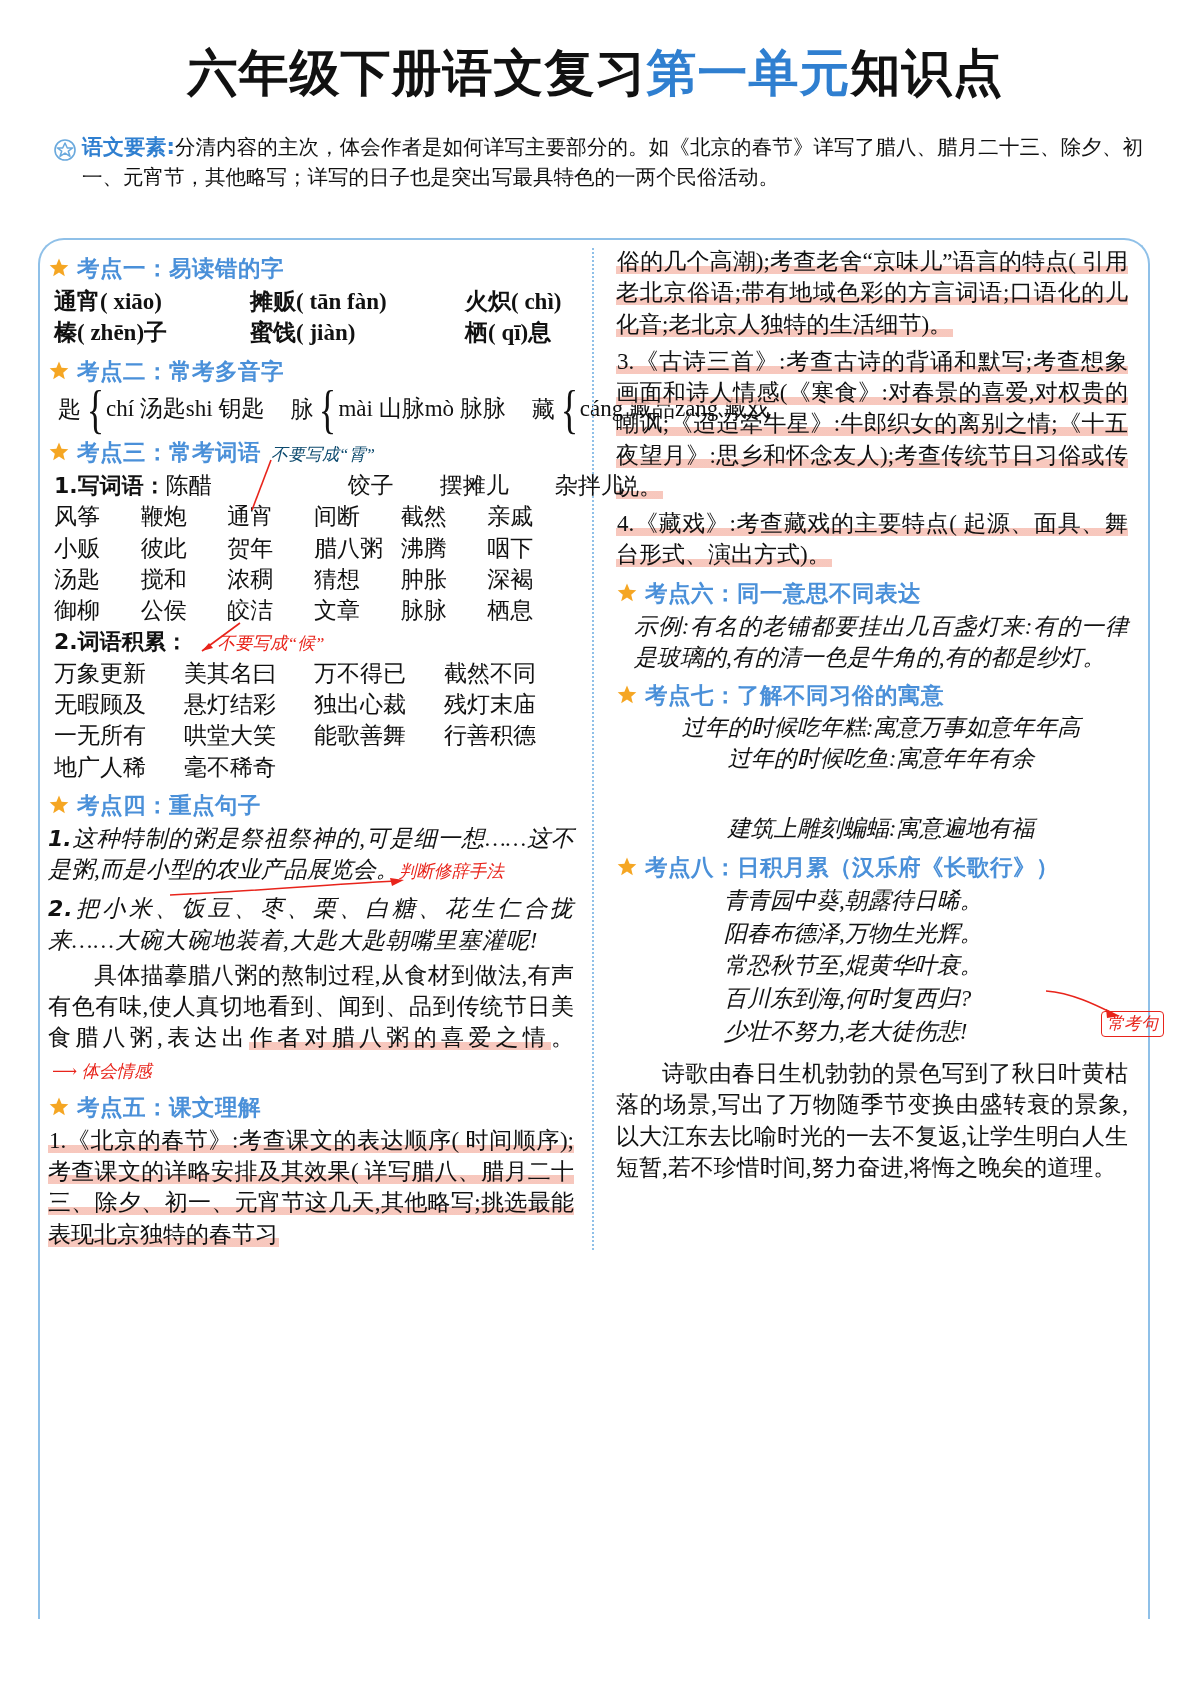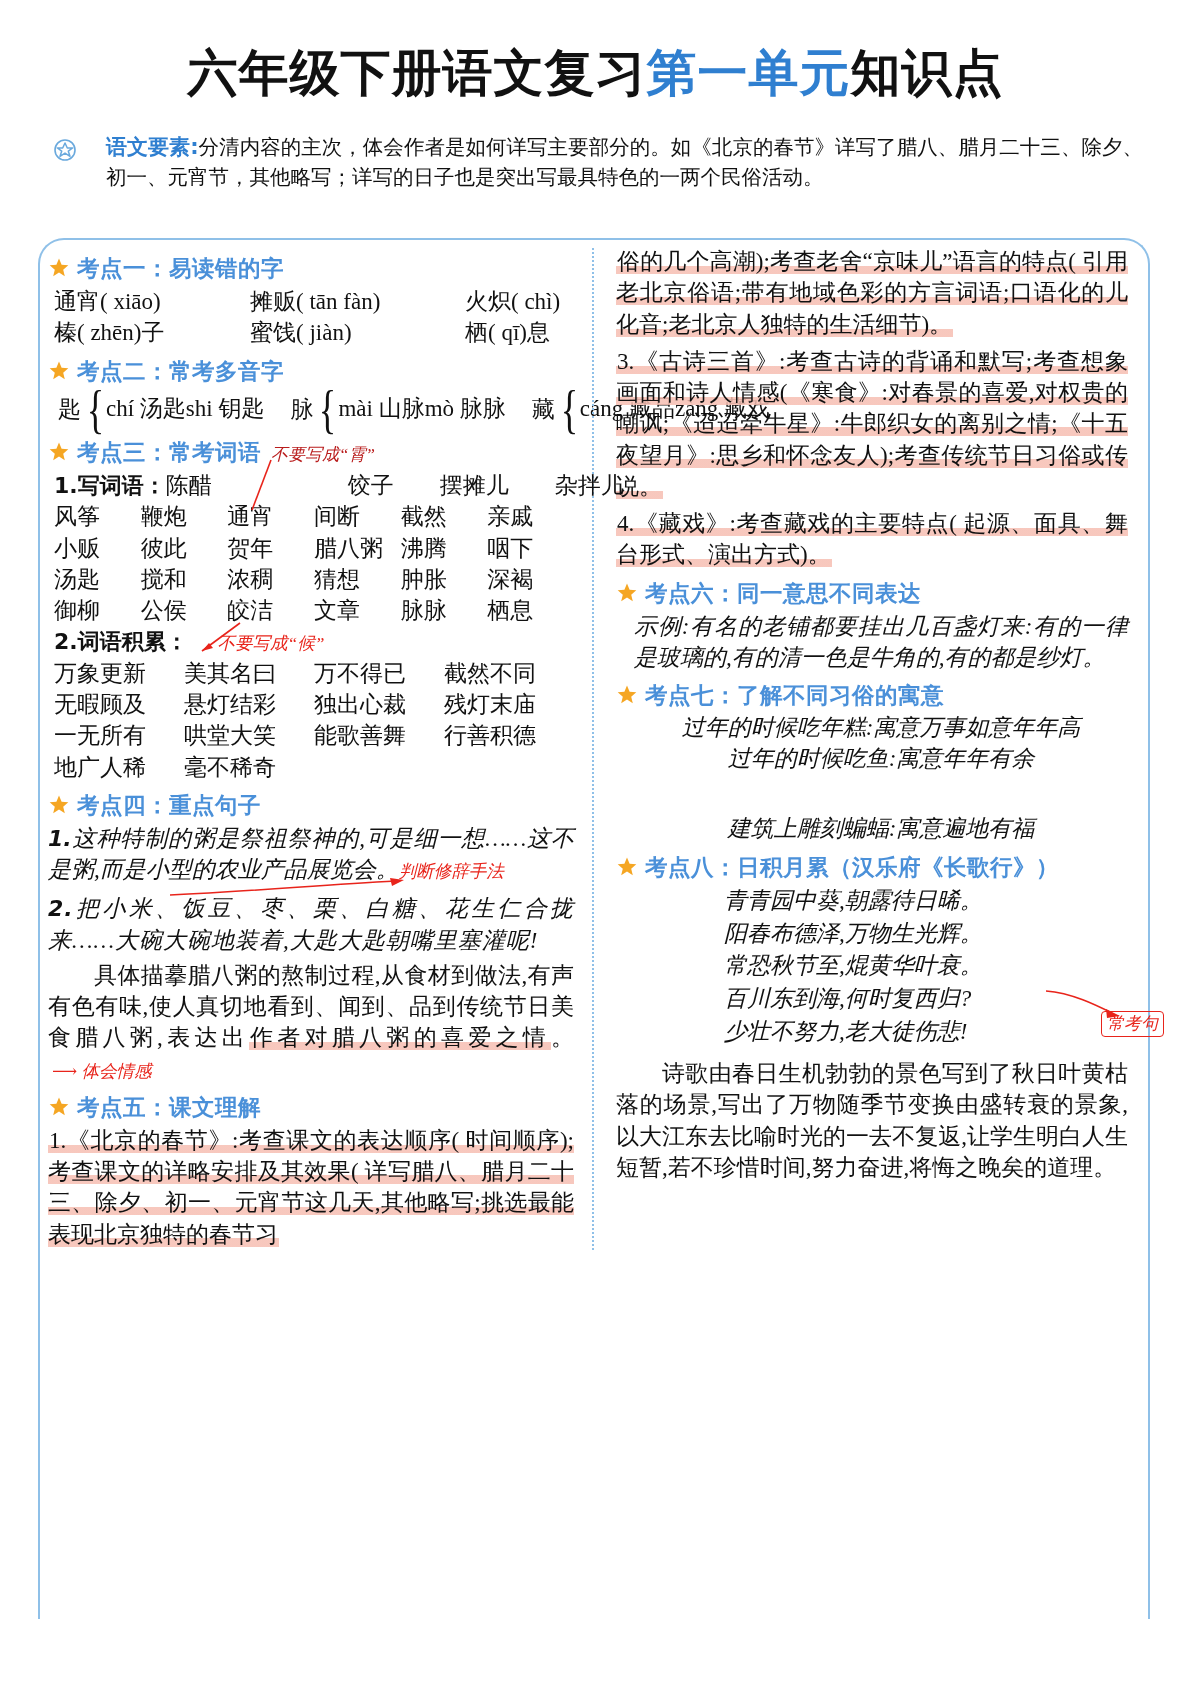--- a/index.html
+++ b/index.html
@@ -38,7 +38,6 @@
     margin: 26px 48px 0 52px;
     display: flex;
     align-items: flex-start;
-    gap: 24px;
   }
   .yaosu-badge {
     flex: 0 0 auto;

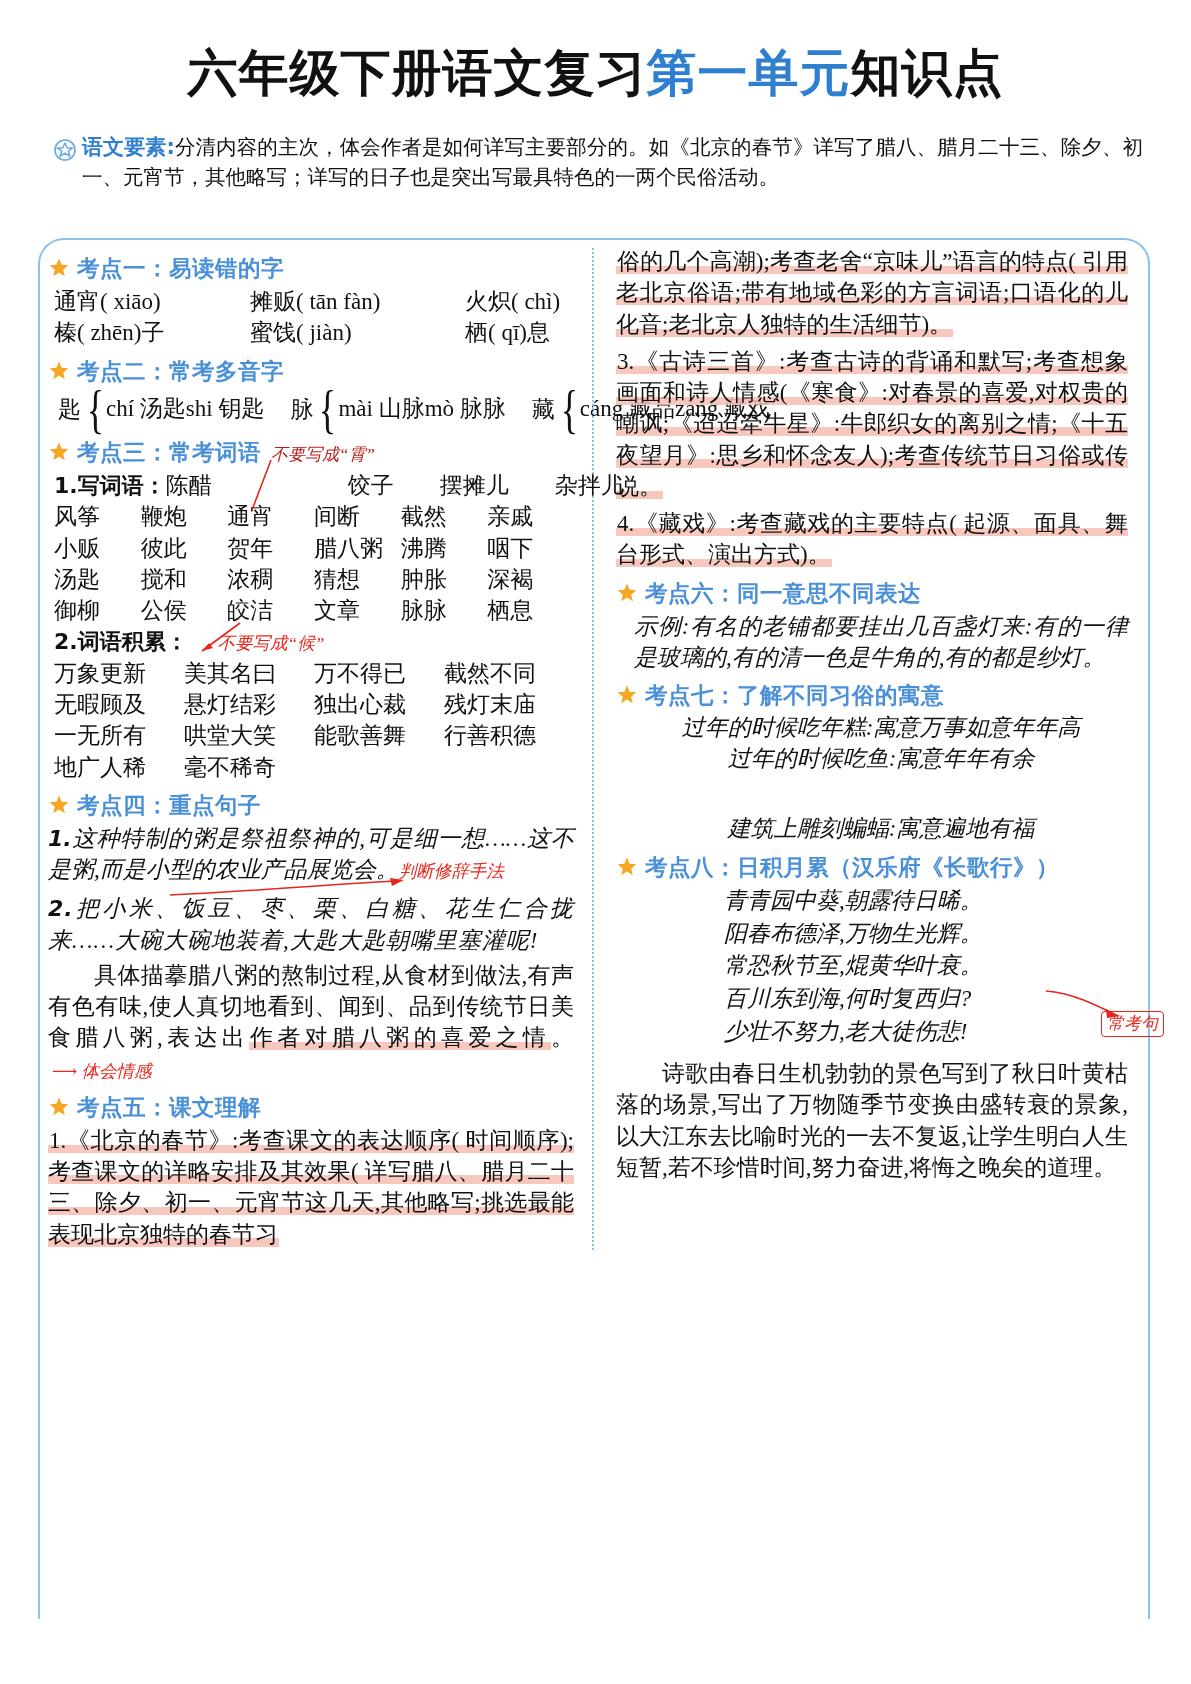--- a/index.html
+++ b/index.html
@@ -152,7 +152,7 @@
     line-height: 1.36;
     padding-left: 6px;
   }
-  .pin-cell { white-space: nowrap; }
+  .pin-cell { white-space: nowrap; font-weight: bold; }
   .pin-c1 { width: 196px; }
   .pin-c2 { width: 215px; }
   .pin-c3 { width: auto; }

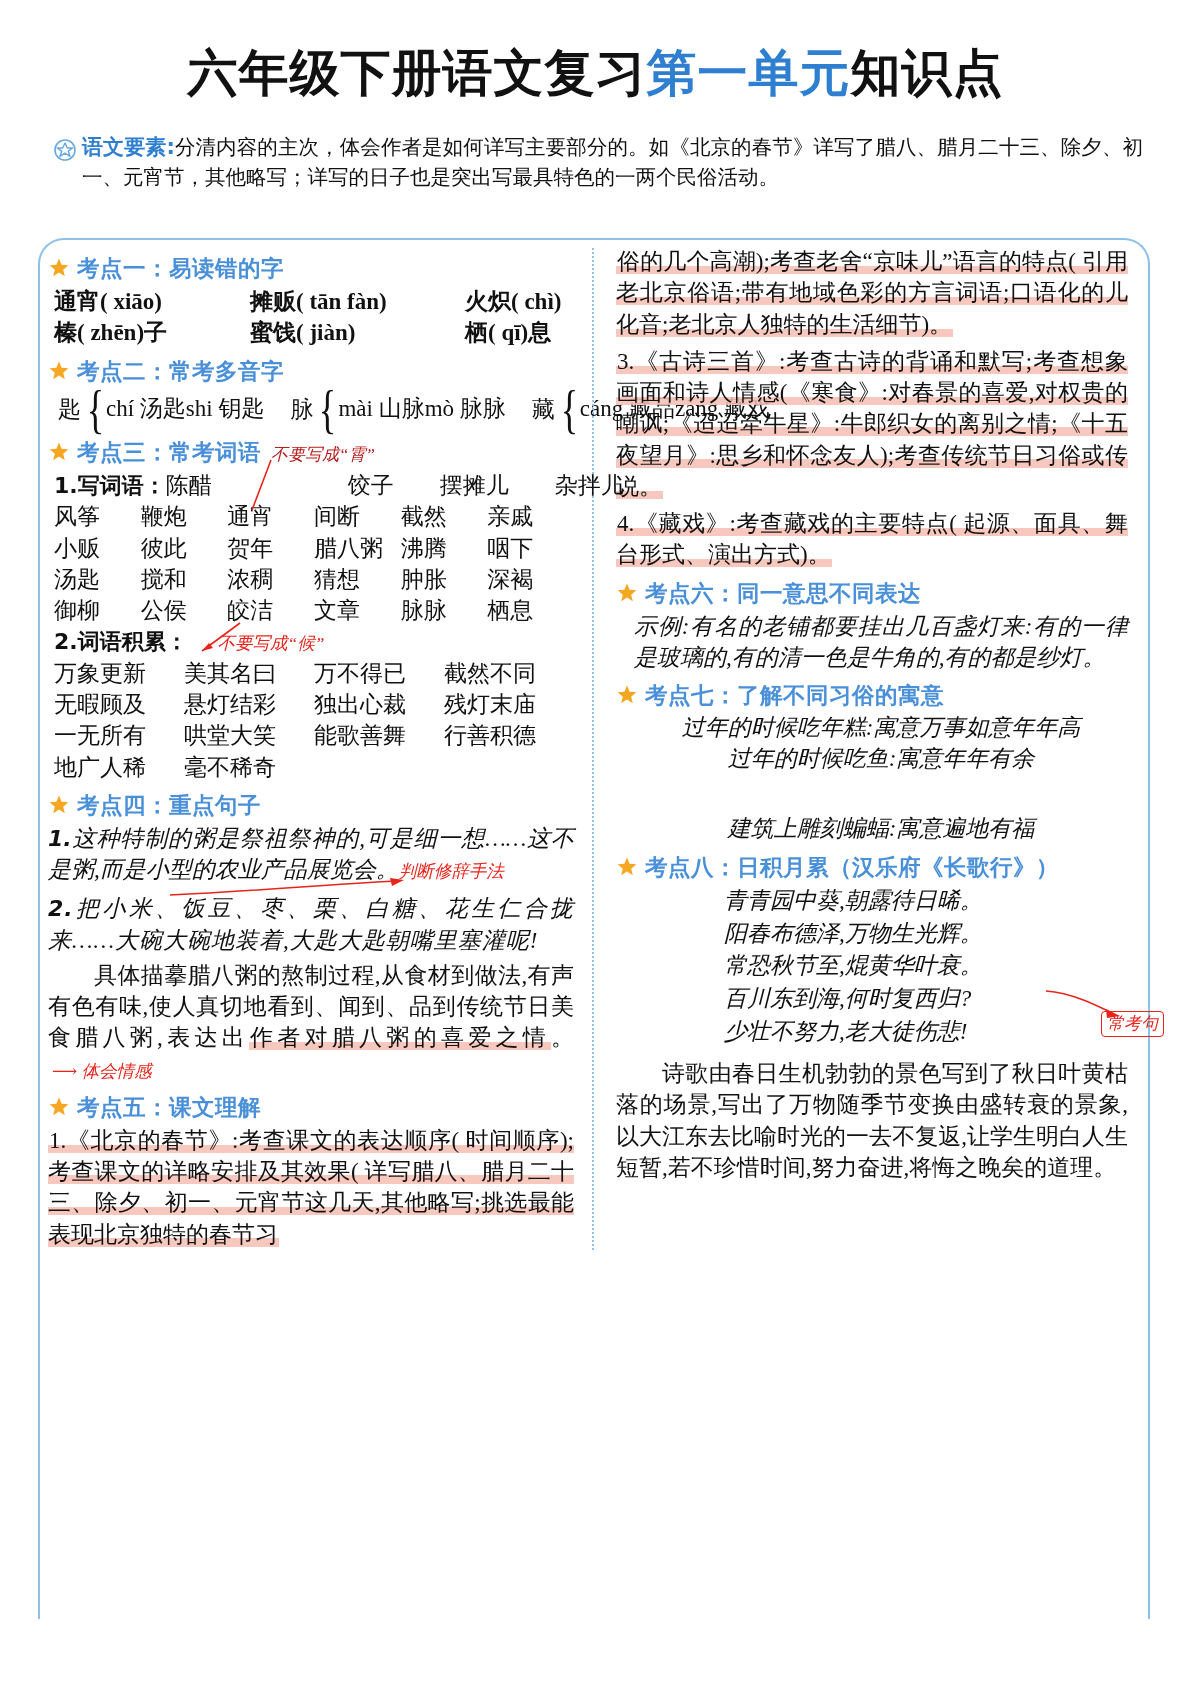--- a/index.html
+++ b/index.html
@@ -129,7 +129,7 @@
   }
   .sec-note {
     margin-left: 10px;
-    color: #b91c1c;
+    color: #0c4a6e;
     font-size: 17px;
     font-style: italic;
     font-family: "Liberation Serif", "DejaVu Serif", serif;

